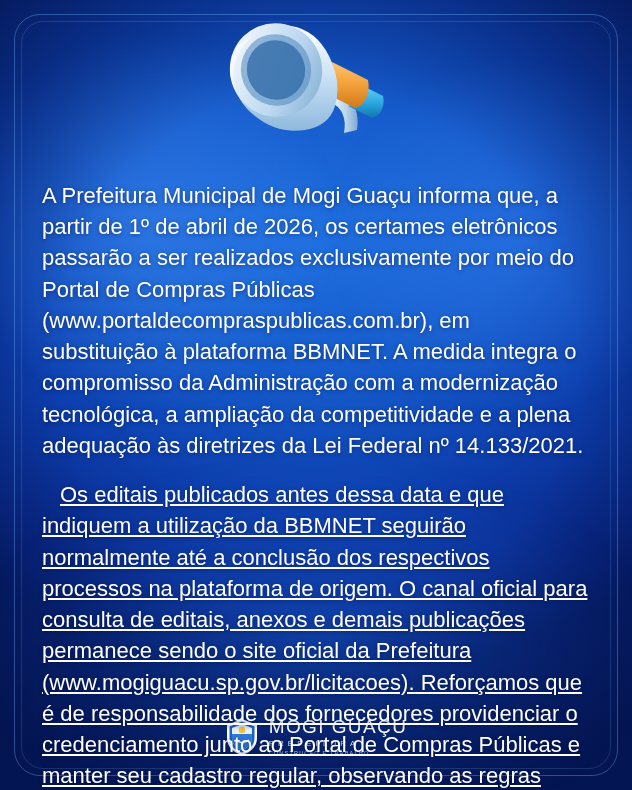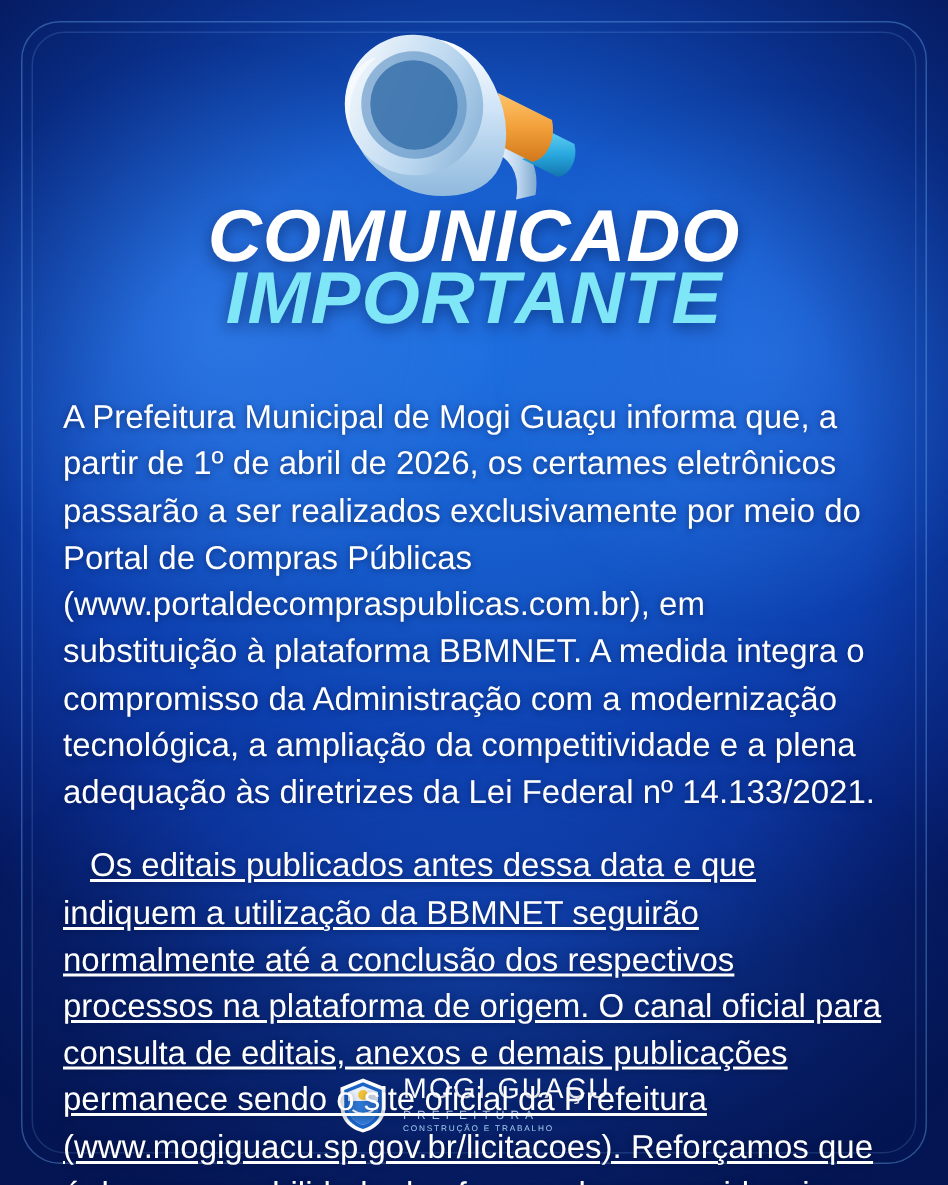--- a/index.html
+++ b/index.html
@@ -239,10 +239,6 @@
       </svg>
     </div>
 
-    <div class="headline">
-      <span class="l1">COMUNICADO</span>
-      <span class="l2">IMPORTANTE</span>
-    </div>
 
     <div class="body-text">
       <p class="para-1">A Prefeitura Municipal de Mogi Guaçu informa que, a partir de 1º de abril de 2026, os certames eletrônicos passarão a ser realizados exclusivamente por meio do Portal de Compras Públicas (www.portaldecompraspublicas.com.br), em substituição à plataforma BBMNET. A medida integra o compromisso da Administração com a modernização tecnológica, a ampliação da competitividade e a plena adequação às diretrizes da Lei Federal nº 14.133/2021.</p>

